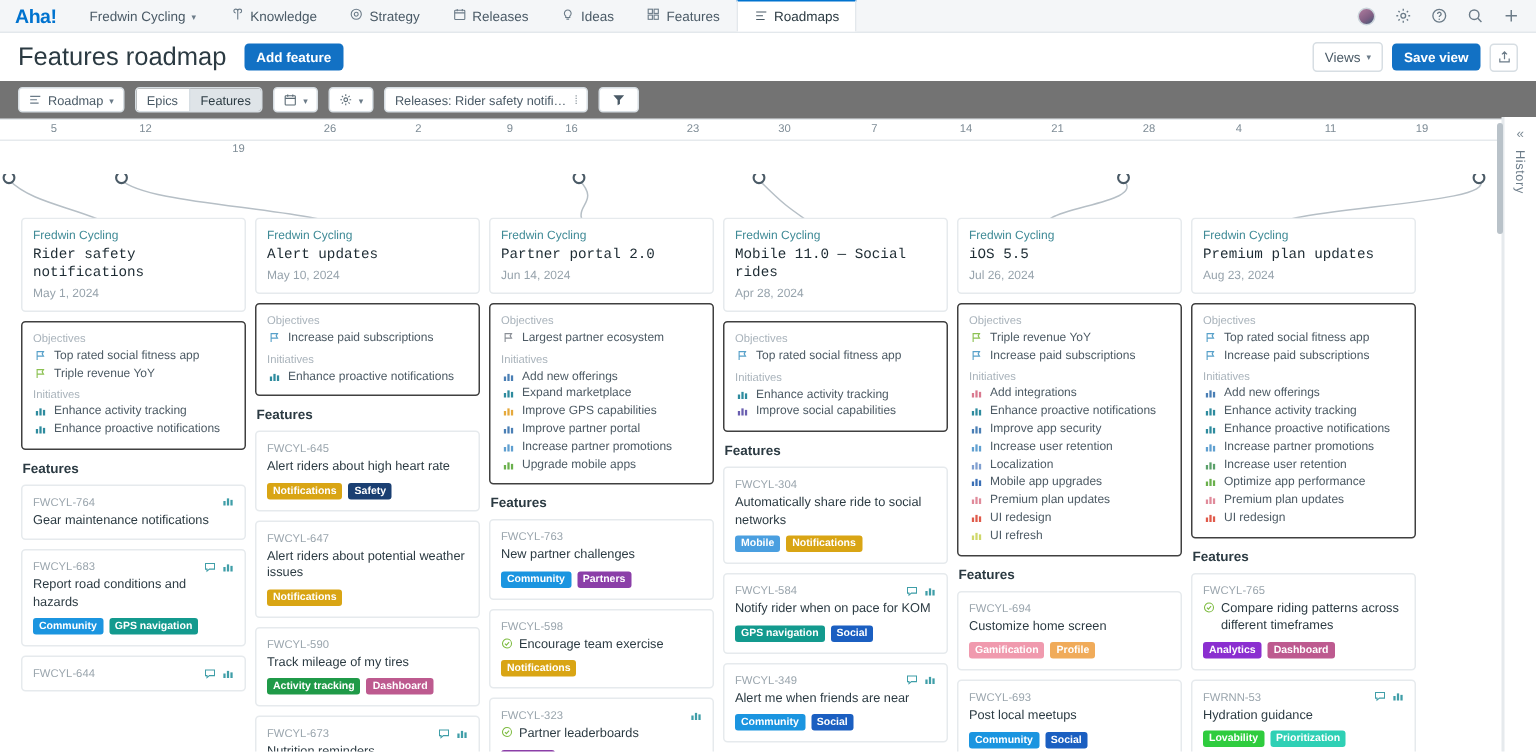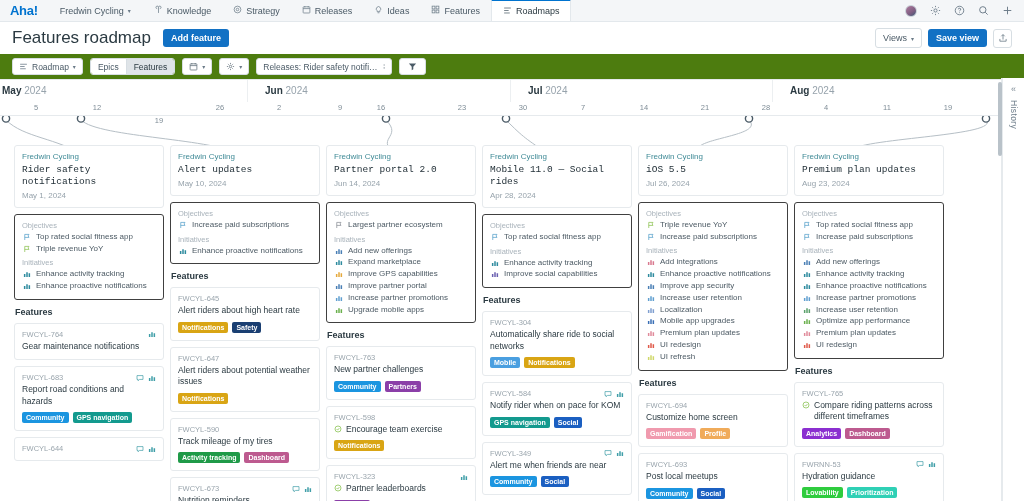--- a/index.html
+++ b/index.html
@@ -109,7 +109,7 @@
     display: flex; align-items: center; gap: 7px;
     padding: 0 12px 0 12px;
     border-bottom: 1px solid #e6eaed;
-    background: #4d7c0f;
+    background: #737373;
   }
   .tb {
     border: 1px solid #d7dee3;

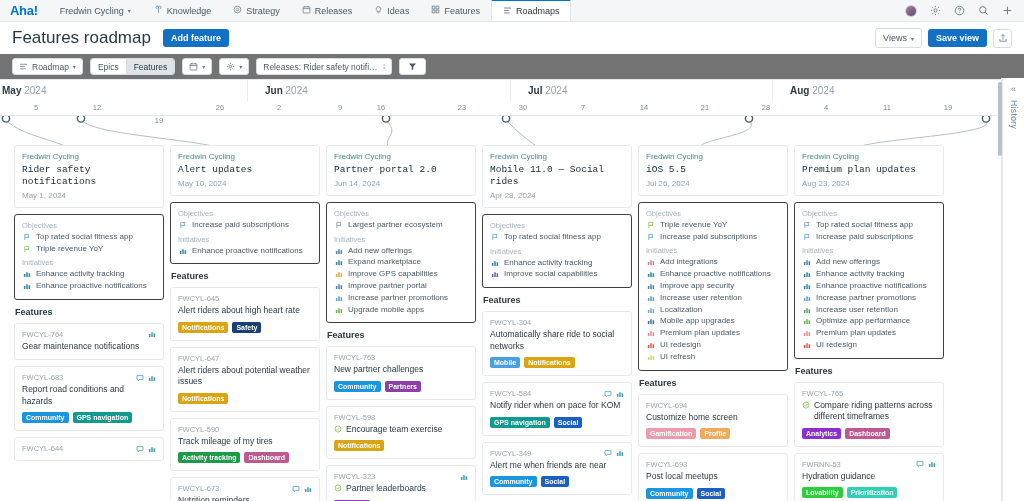--- a/index.html
+++ b/index.html
@@ -361,15 +361,6 @@
 </div>
 
 <div class="timeline">
-  <div class="tl-months" id="tl-months">
-      <div class="tl-month" style="left: 2px;">May <span>2024</span></div>
-      <div class="tl-month" style="left: 265px;">Jun <span>2024</span></div>
-      <div class="tl-sep" style="left: 247px;"></div>
-      <div class="tl-month" style="left: 528px;">Jul <span>2024</span></div>
-      <div class="tl-sep" style="left: 510px;"></div>
-      <div class="tl-month" style="left: 790px;">Aug <span>2024</span></div>
-      <div class="tl-sep" style="left: 772px;"></div>
-    </div>
   <div class="tl-ticks" id="tl-ticks">
       <div class="tl-tick" style="left: 36px;">5</div>
       <div class="tl-tick" style="left: 97px;">12</div>

